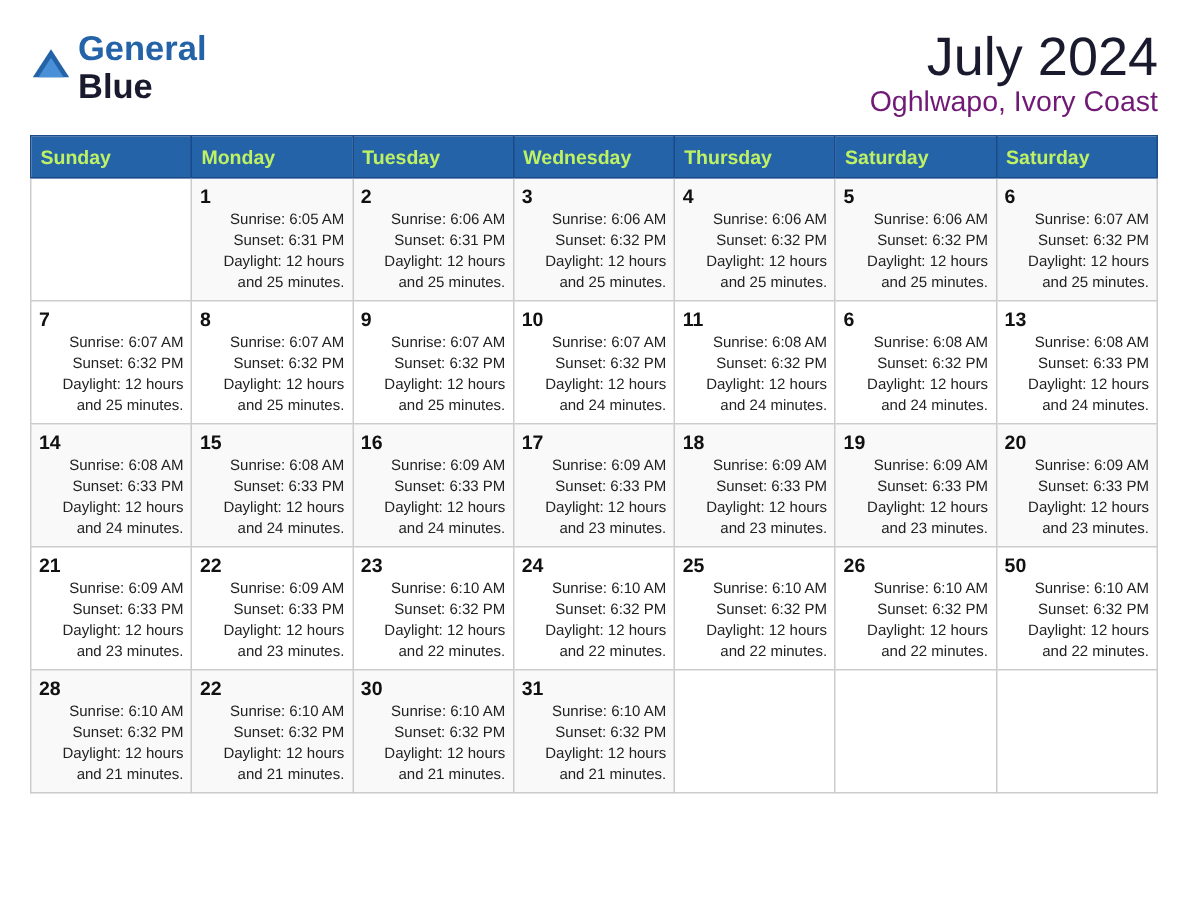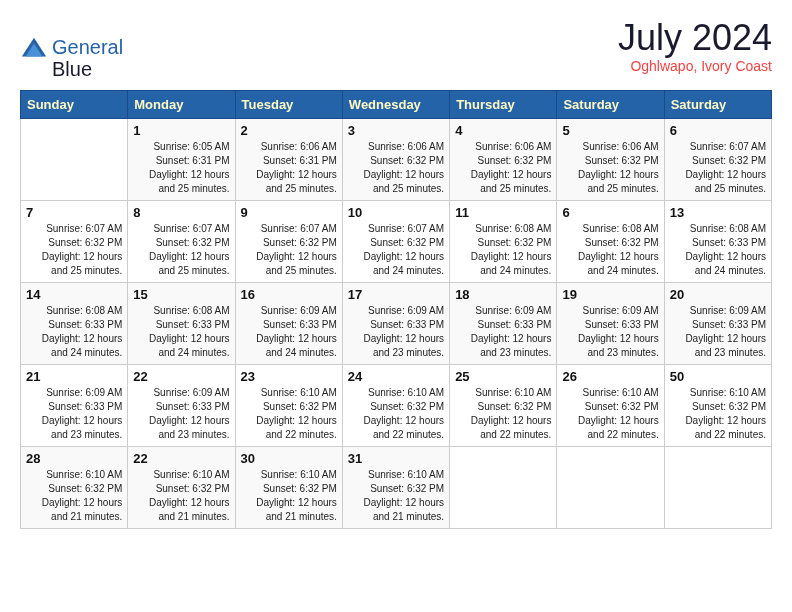--- a/index.html
+++ b/index.html
@@ -22,11 +22,10 @@
       gap: 4px;
     }
     .logo-text {
-      font-size: 20px;
-      font-weight: normal;
+      font-size: 23px;
+      font-weight: bold;
       color: #1a1a2e;
       line-height: 1.1;
-      margin-top: 16px;
     }
     .logo-text span {
       color: #2563a8;

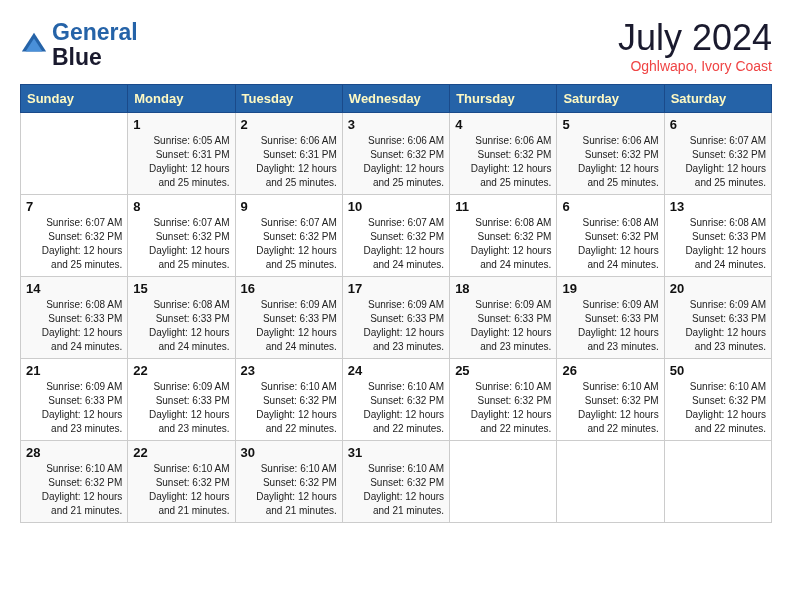--- a/index.html
+++ b/index.html
@@ -44,8 +44,8 @@
       line-height: 1;
     }
     .location {
-      font-size: 14px;
-      color: #ef4444;
+      font-size: 19px;
+      color: #701a75;
       margin-top: 2px;
     }
     table {

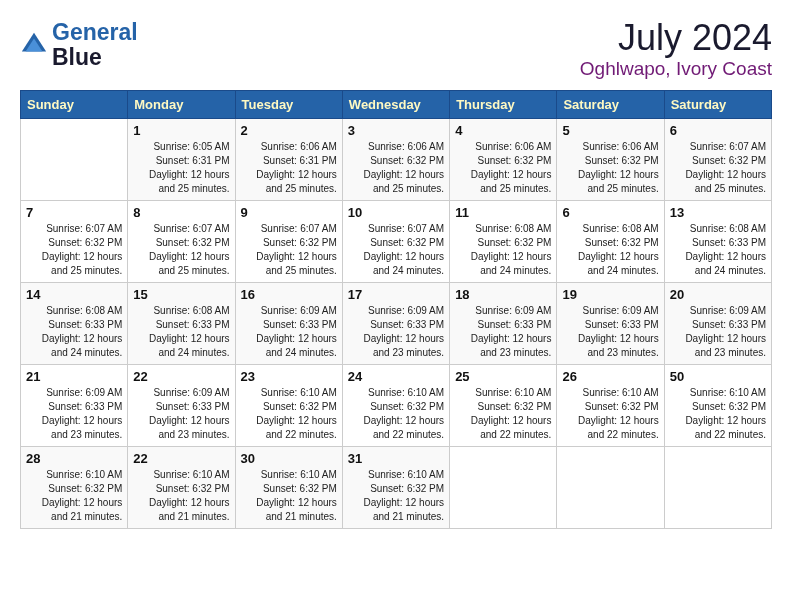--- a/index.html
+++ b/index.html
@@ -55,7 +55,7 @@
     }
     thead tr th {
       background-color: #2563a8;
-      color: #fef9c3;
+      color: #bef264;
       text-align: left;
       padding: 6px 6px;
       font-size: 13px;

